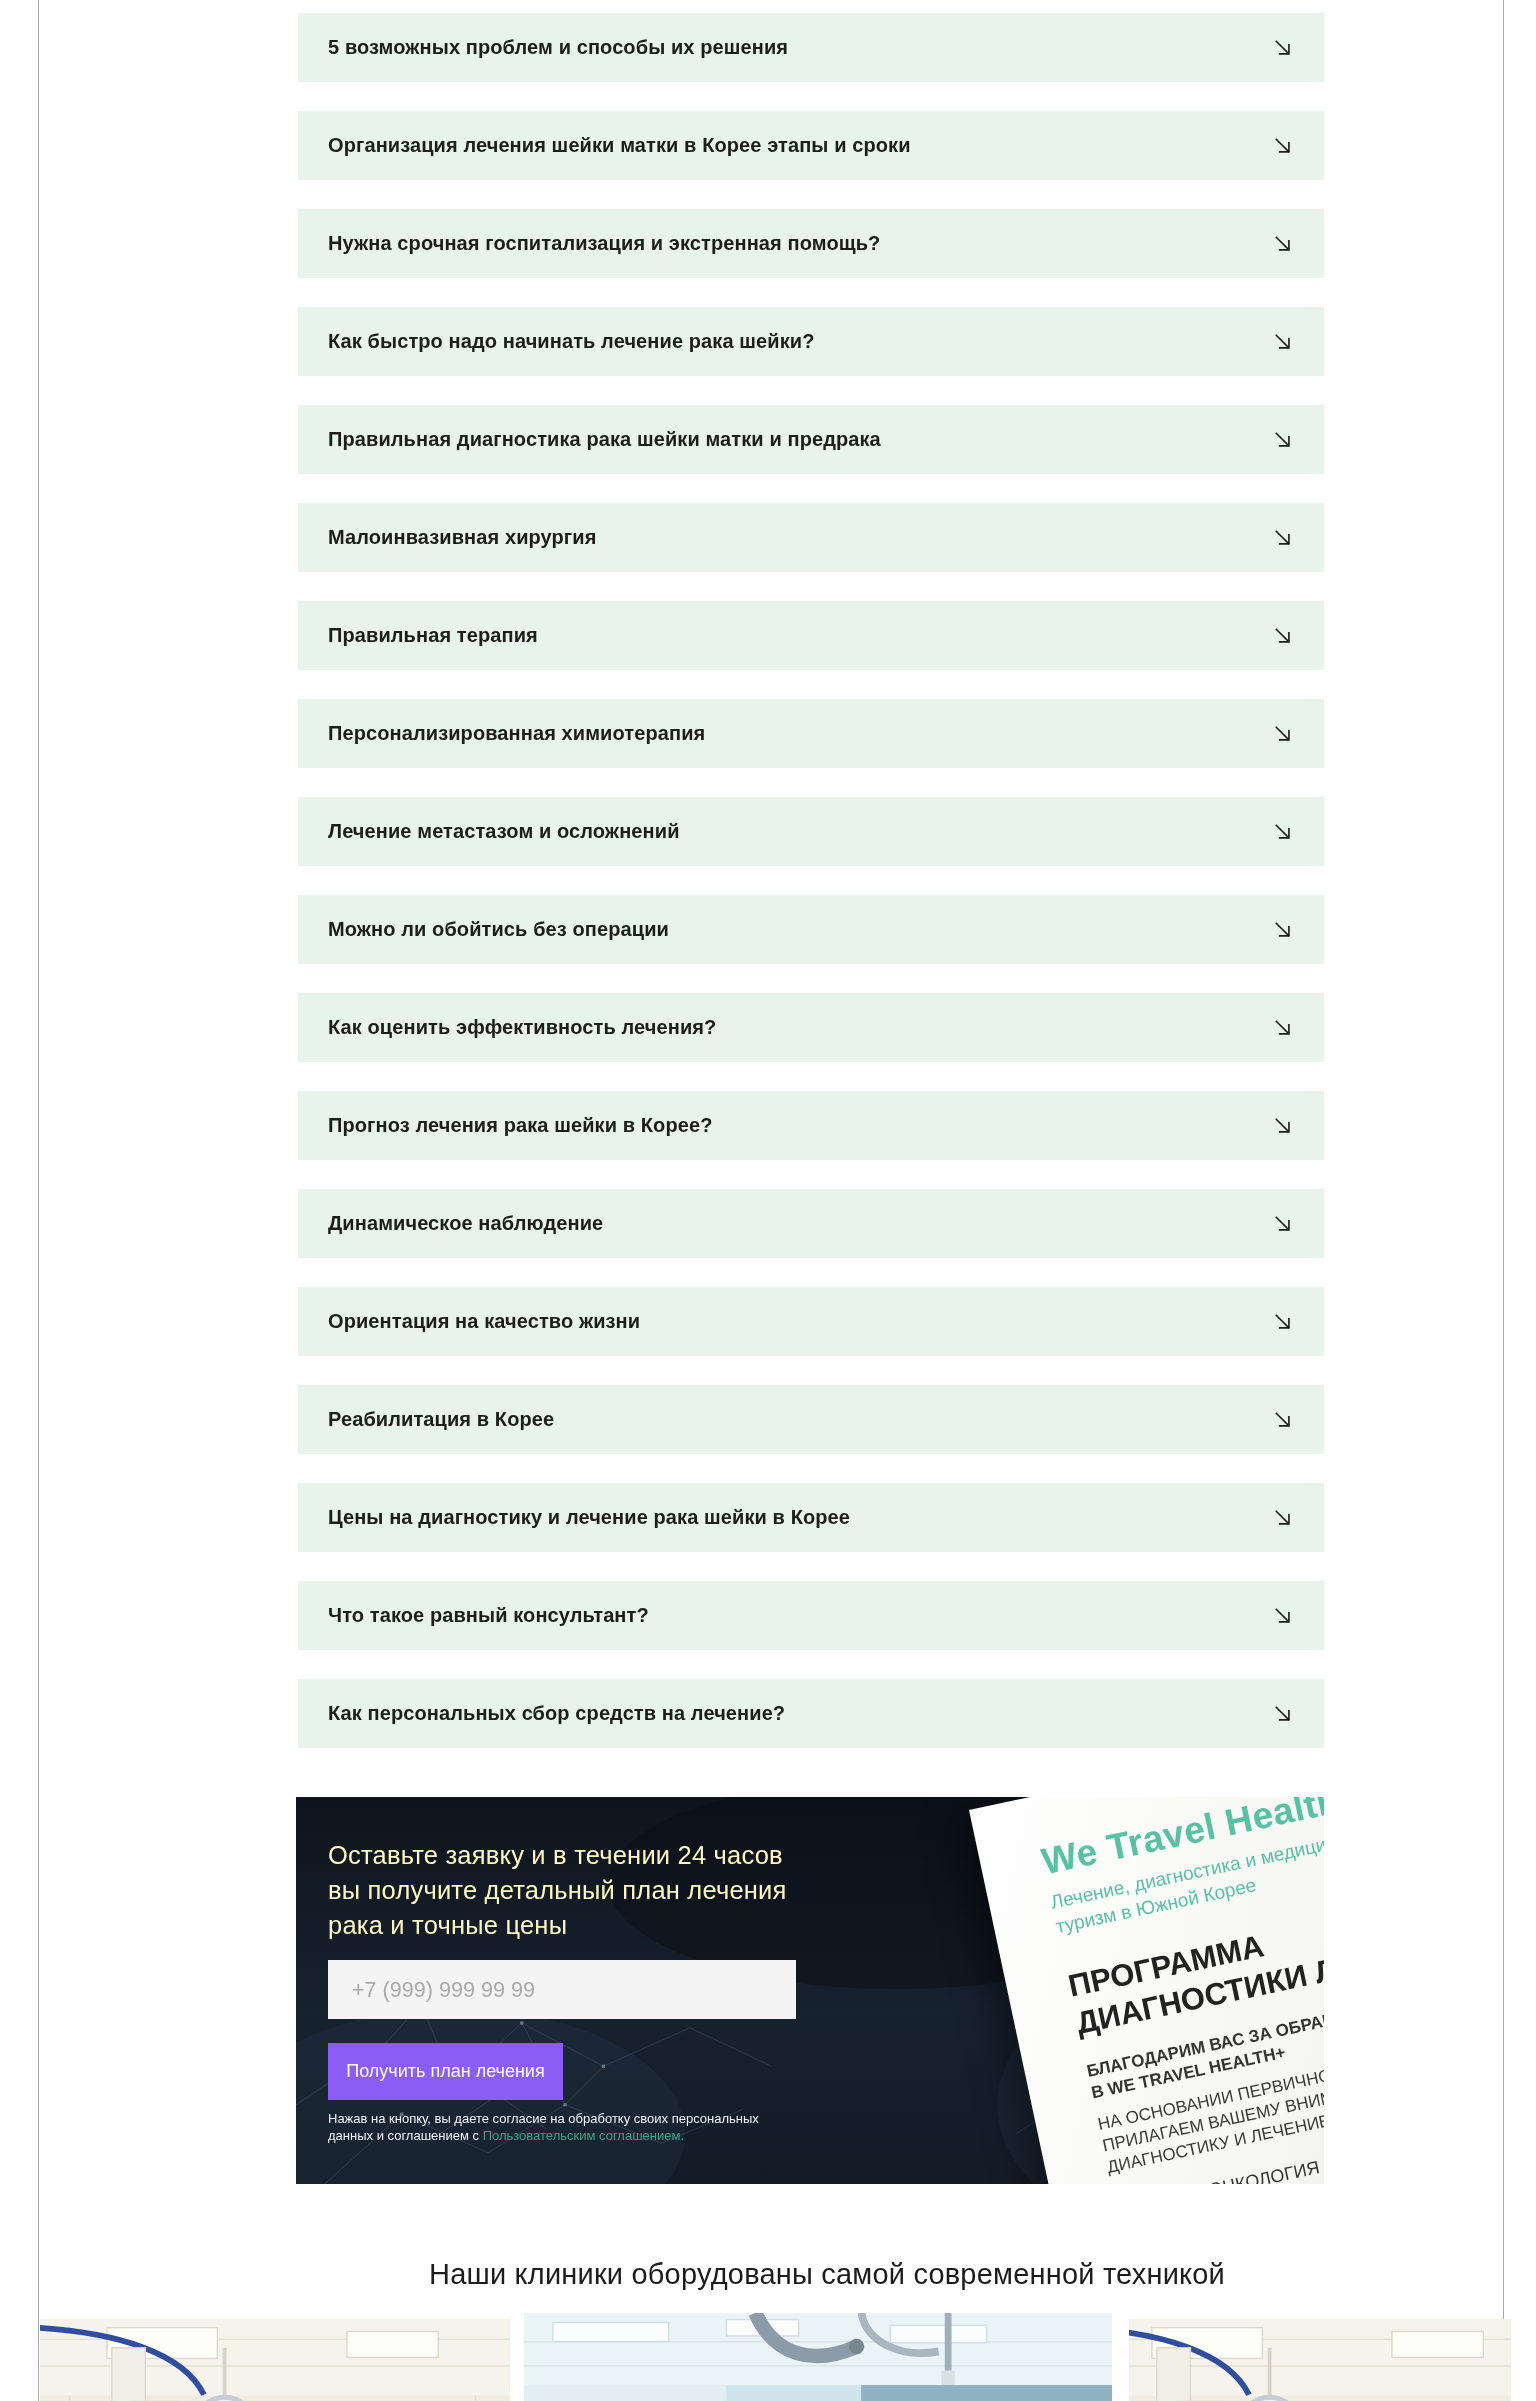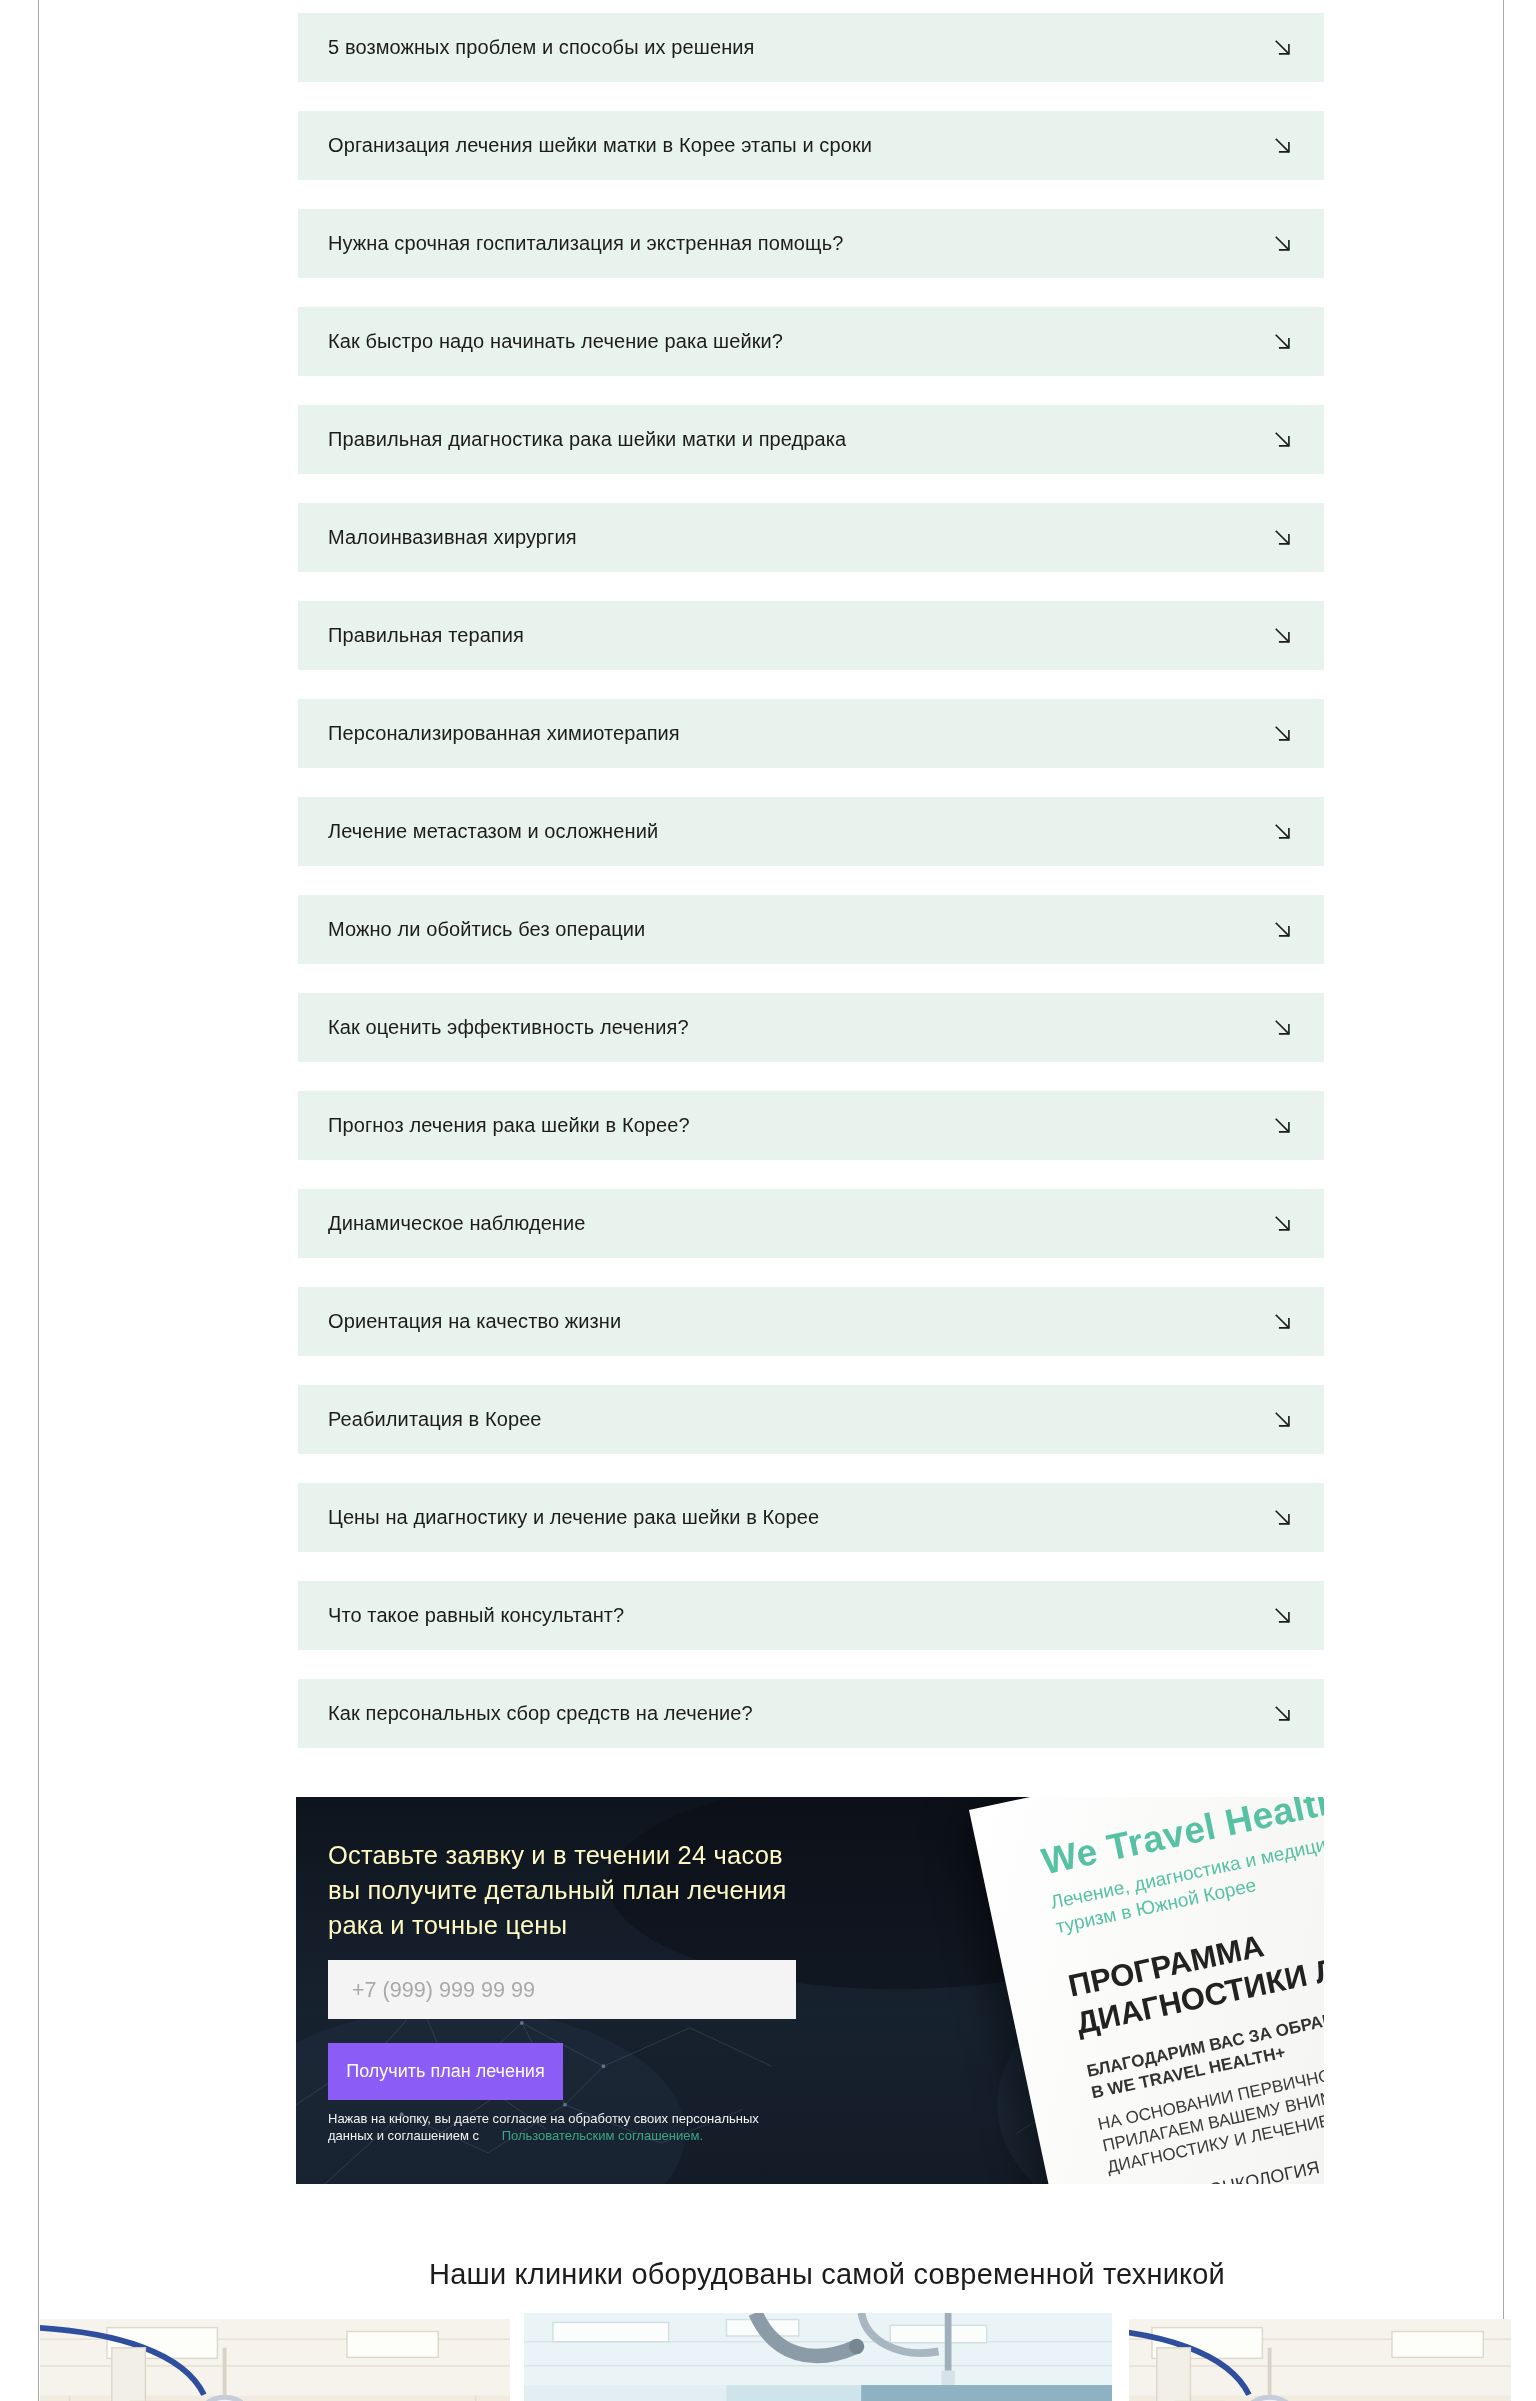--- a/index.html
+++ b/index.html
@@ -19,7 +19,7 @@
     display:flex;align-items:center;justify-content:space-between;
     padding:0 31px 0 30px;cursor:pointer;
   }
-  .faq-label{font-size:20px;color:#1d1d1b;letter-spacing:0.1px;}
+  .faq-label{font-size:20px;color:#1d1d1b;letter-spacing:0.1px;font-weight:bold;}
   .faq-arrow{width:20px;height:20px;flex:0 0 auto;}
 
   

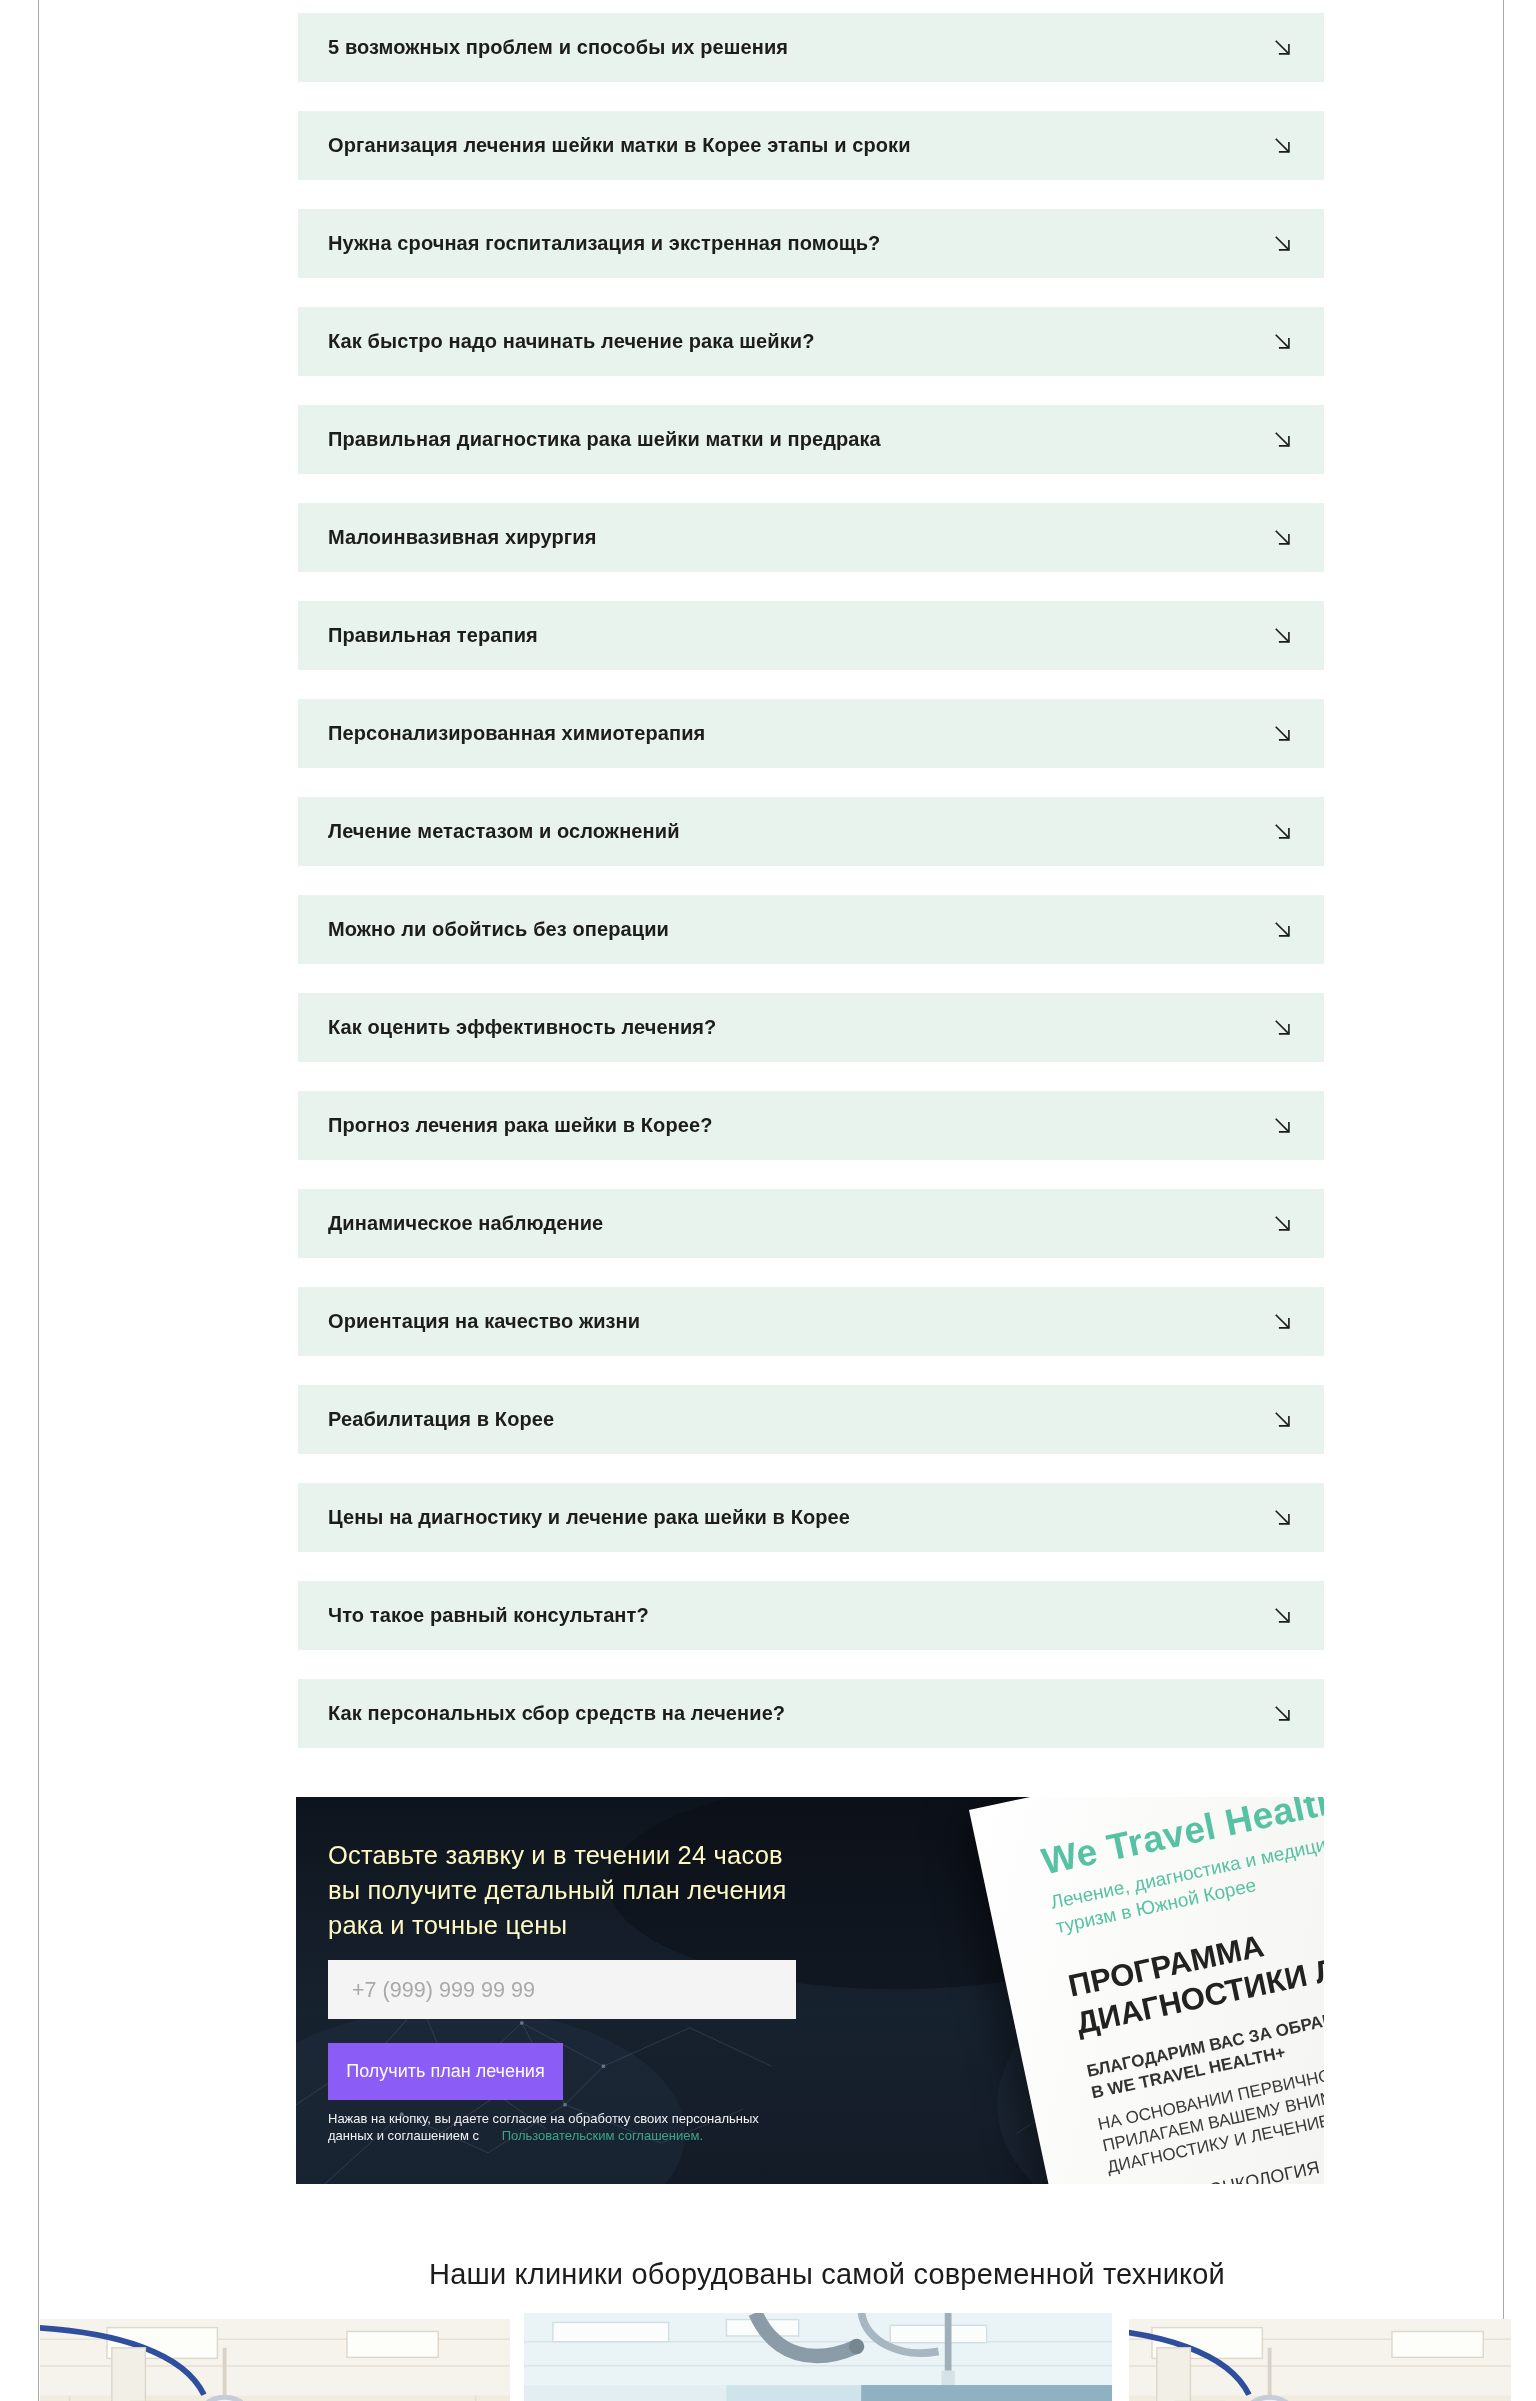--- a/index.html
+++ b/index.html
@@ -45,7 +45,7 @@
     position:absolute;left:32px;top:313px;z-index:3;
     font-size:13px;line-height:17px;color:#f2f4f6;
   }
-  .cta-note a{text-decoration:none;cursor:pointer;margin-left:19px;}
+  .cta-note a{text-decoration:none;cursor:pointer;}
 
   
   .flyer{

